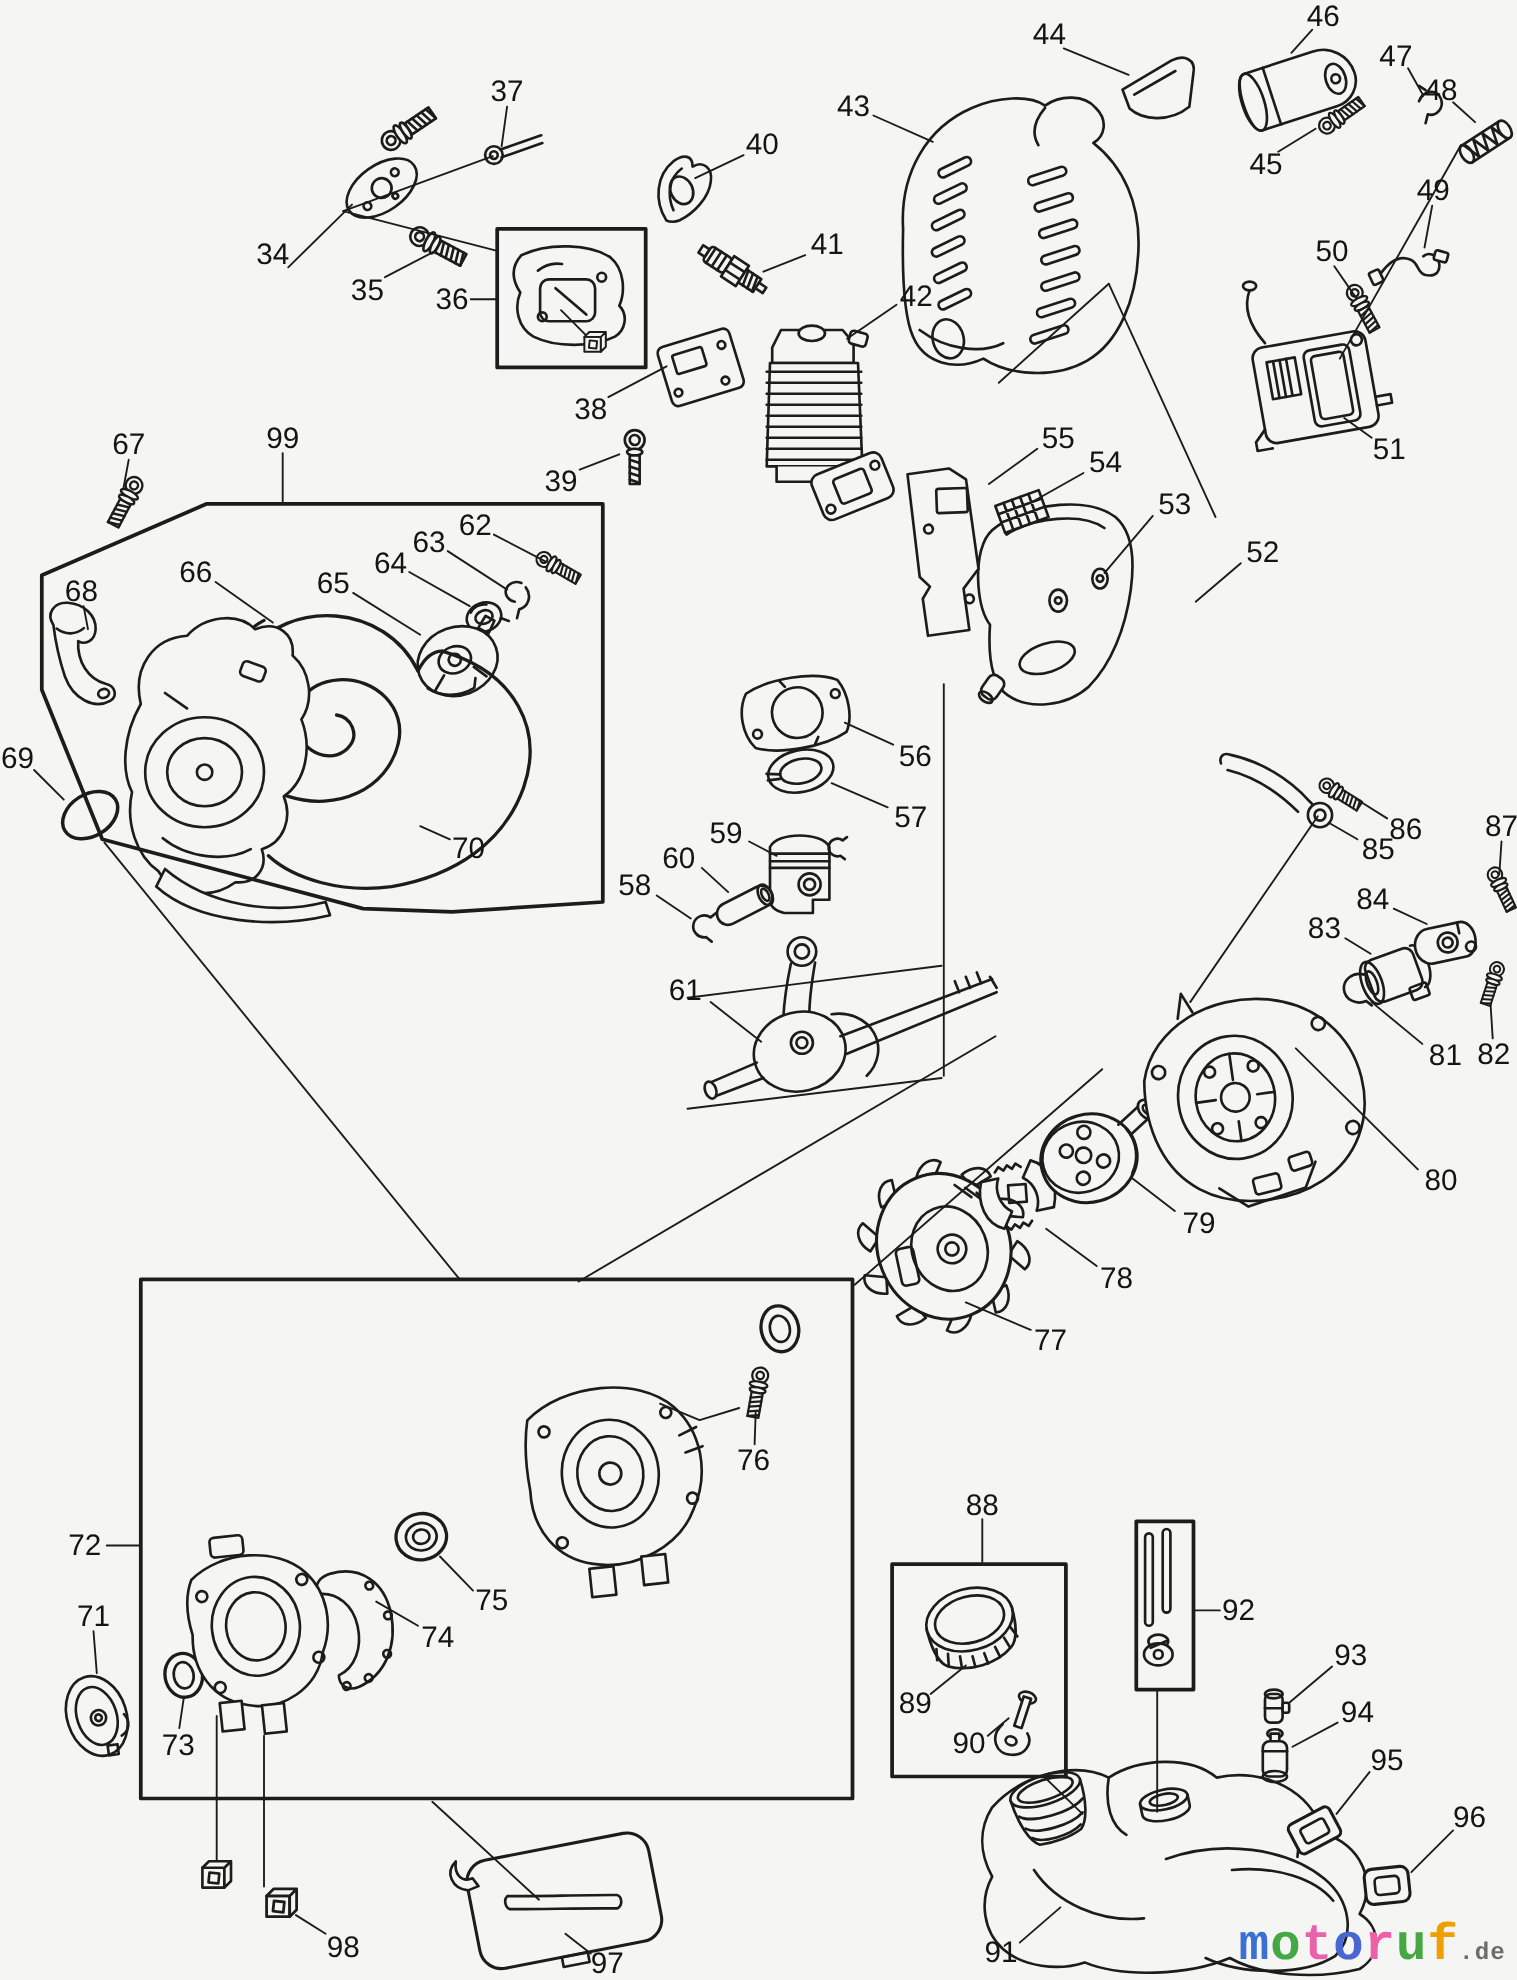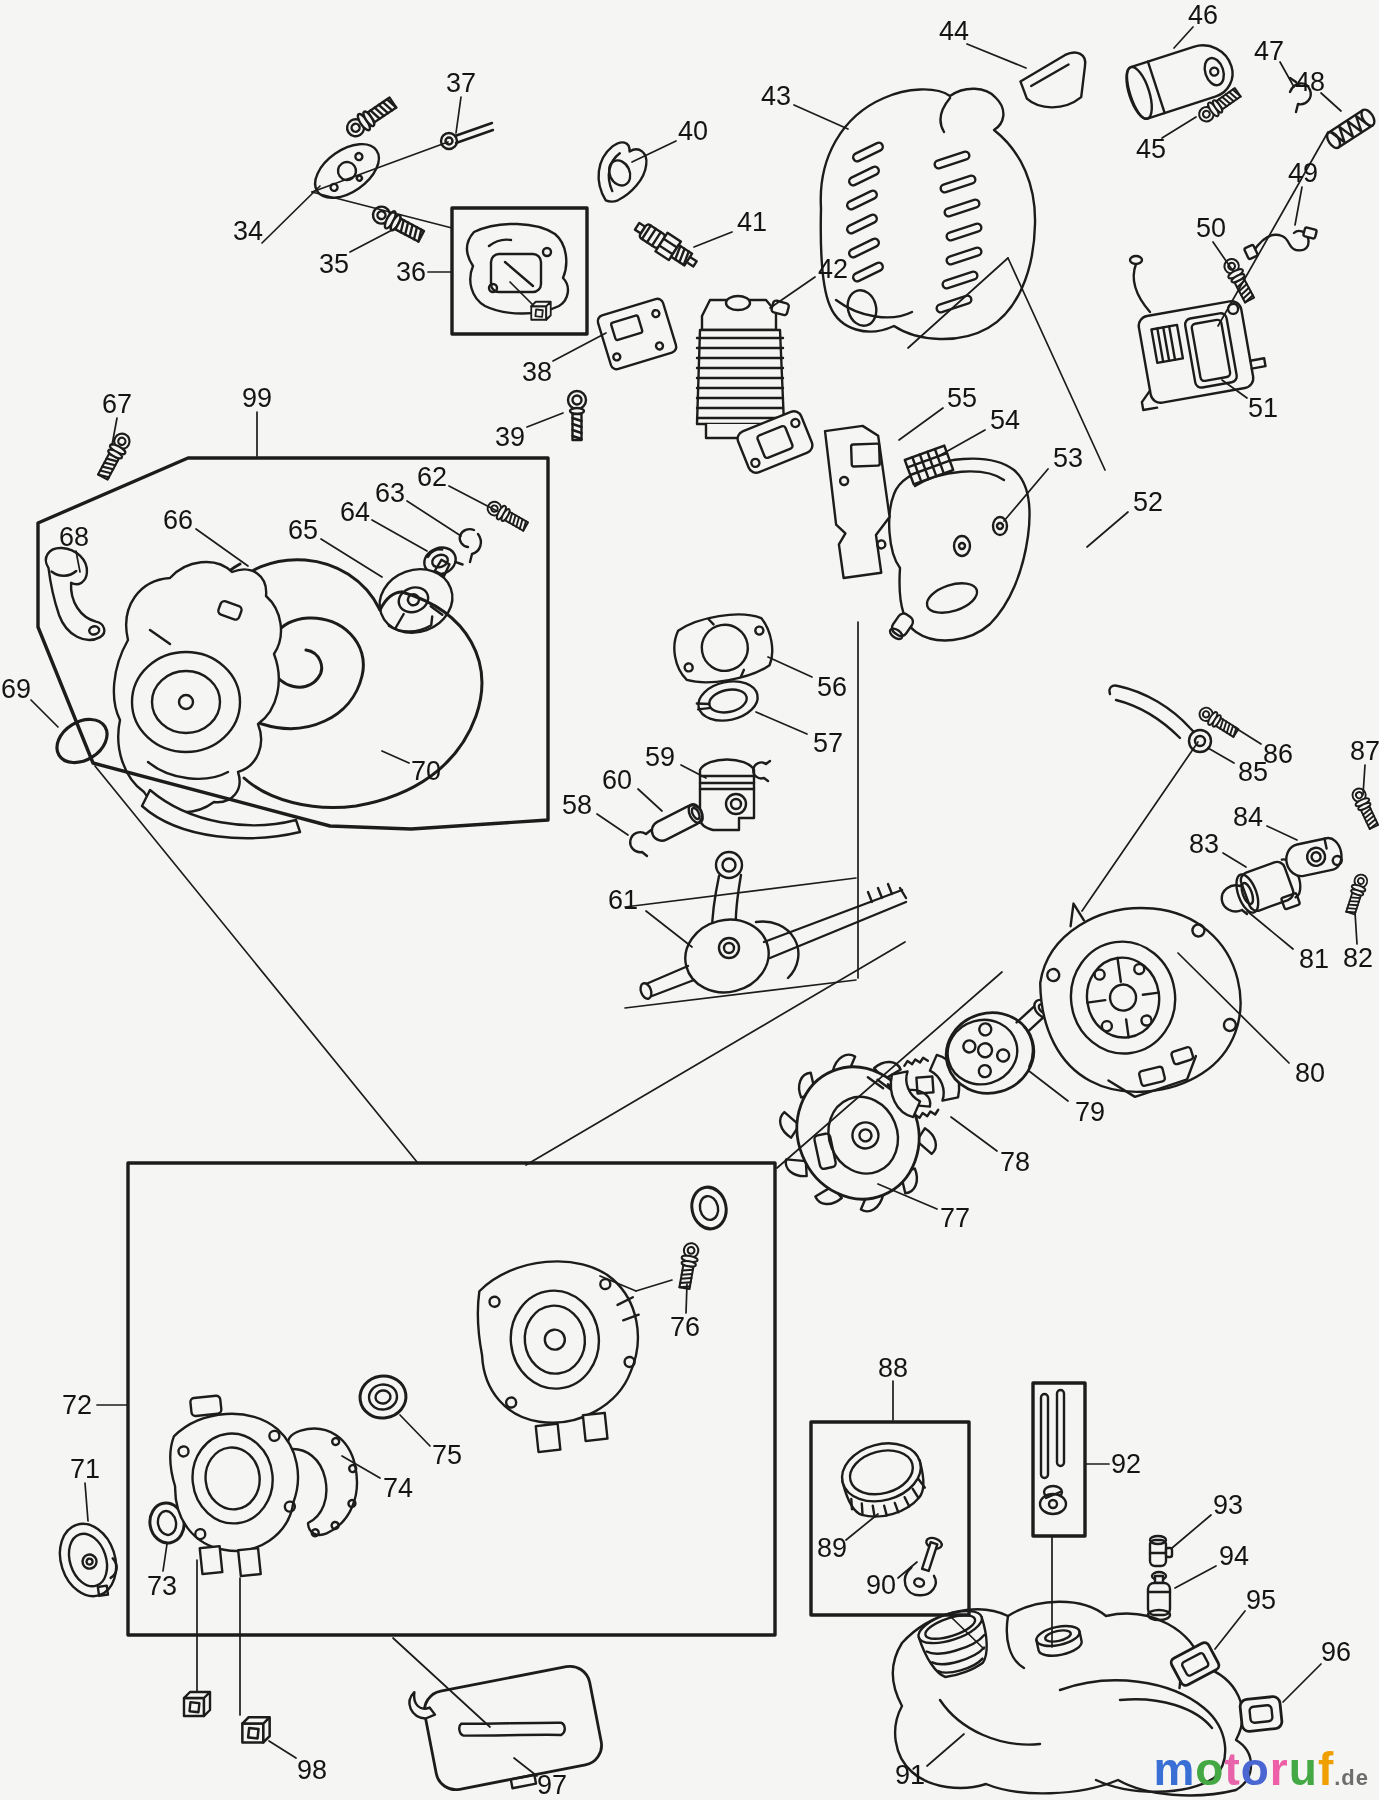--- a/index.html
+++ b/index.html
@@ -10,7 +10,7 @@
   .d{fill:none;}
   .lbl{font:27px "Liberation Sans",sans-serif;fill:#141414;}
   .watermark{position:absolute;right:10px;bottom:8px;
-             font-family:Liberation Sans, sans-serif;font-weight:bold;font-size:46px;
+             font-family:Liberation Mono, monospace;font-weight:bold;font-size:46px;
              letter-spacing:1px;user-select:none;line-height:1;}
   .watermark .wm-suffix{font-size:22px;font-weight:bold;}
 </style>

